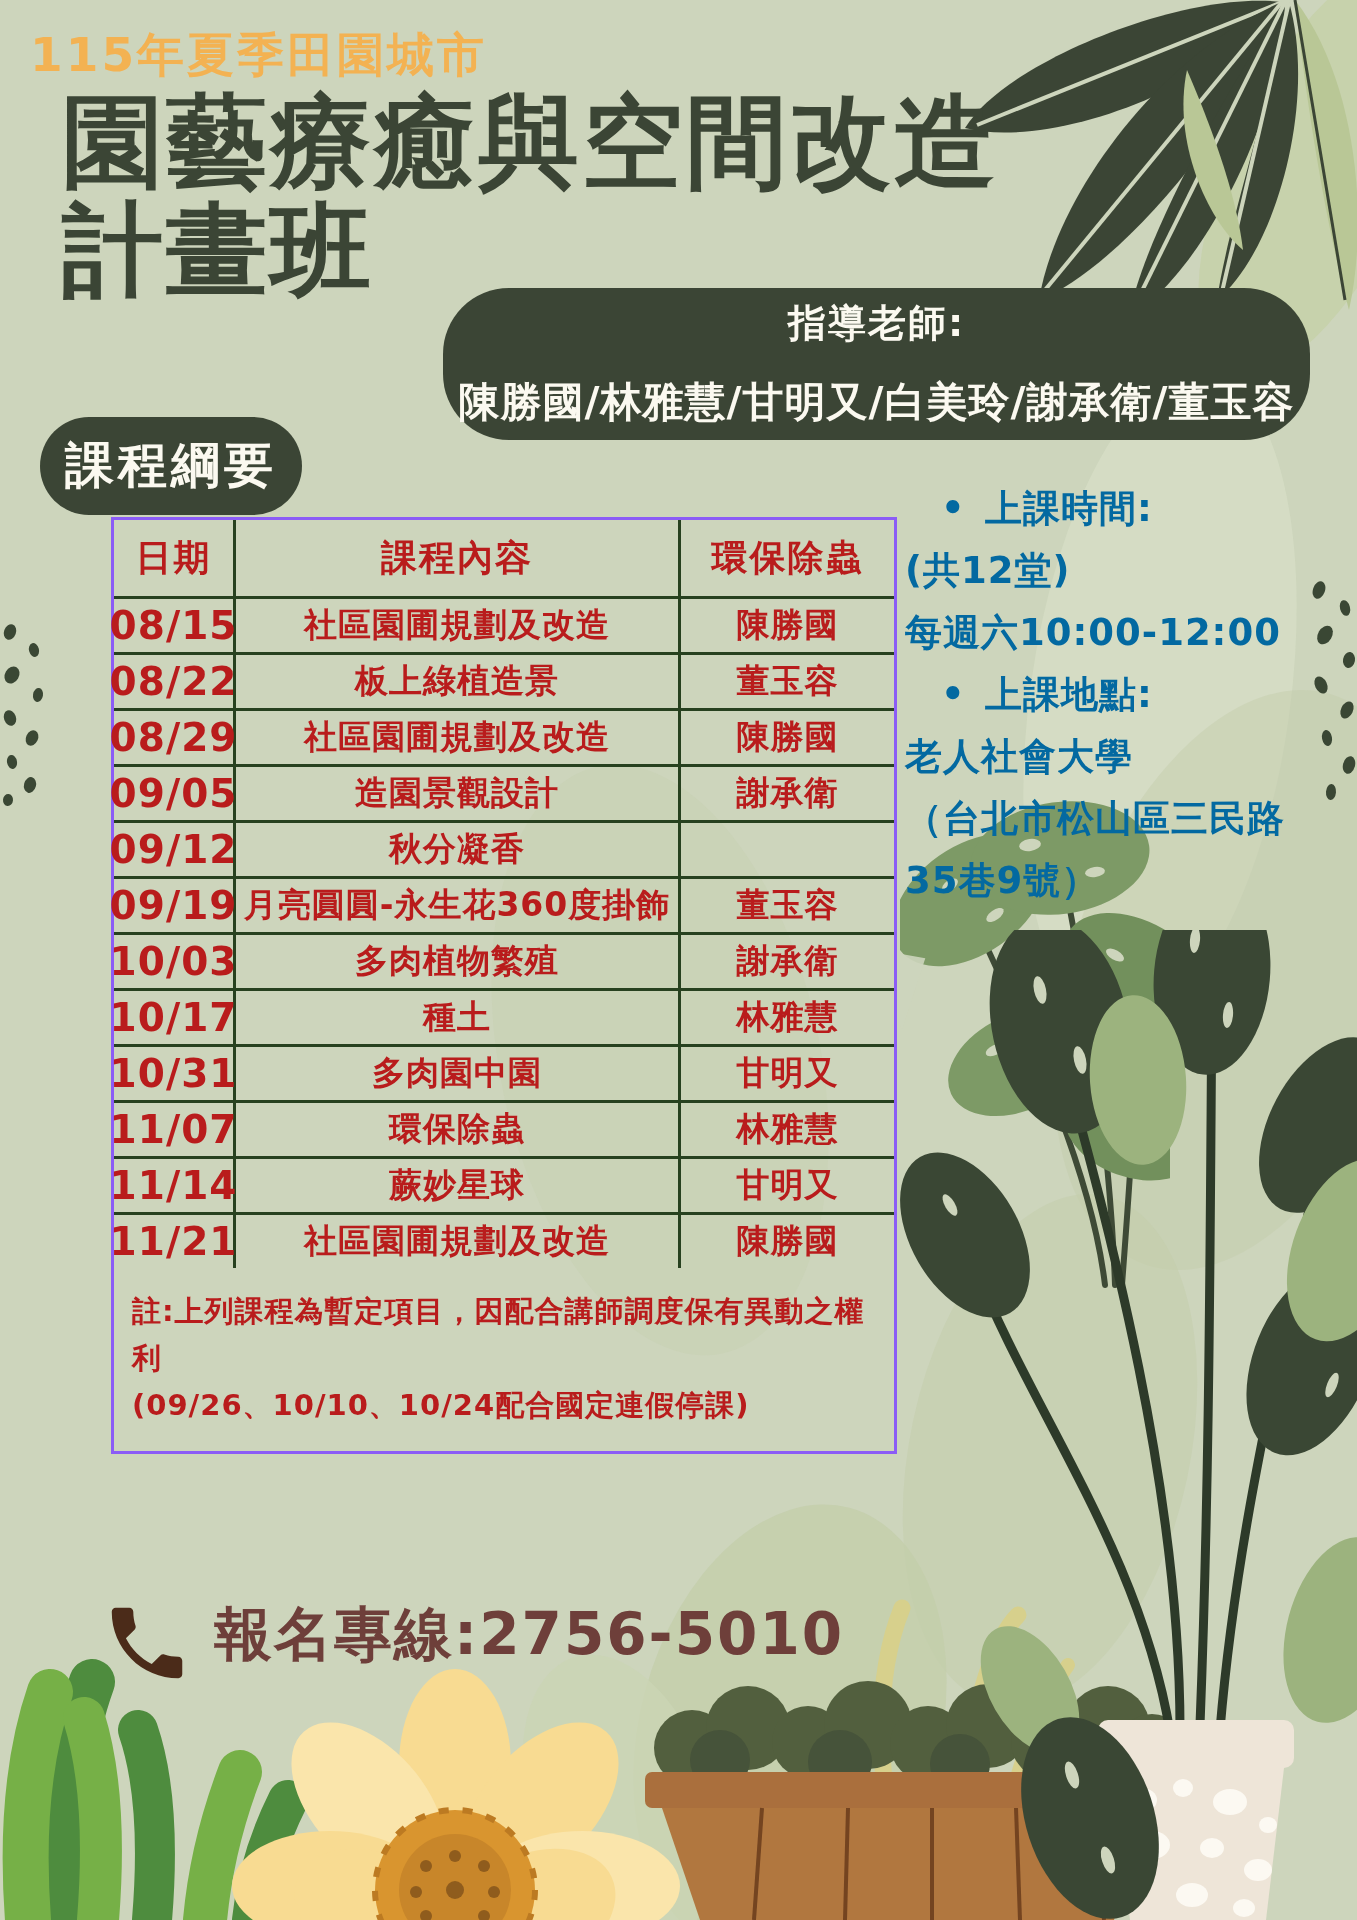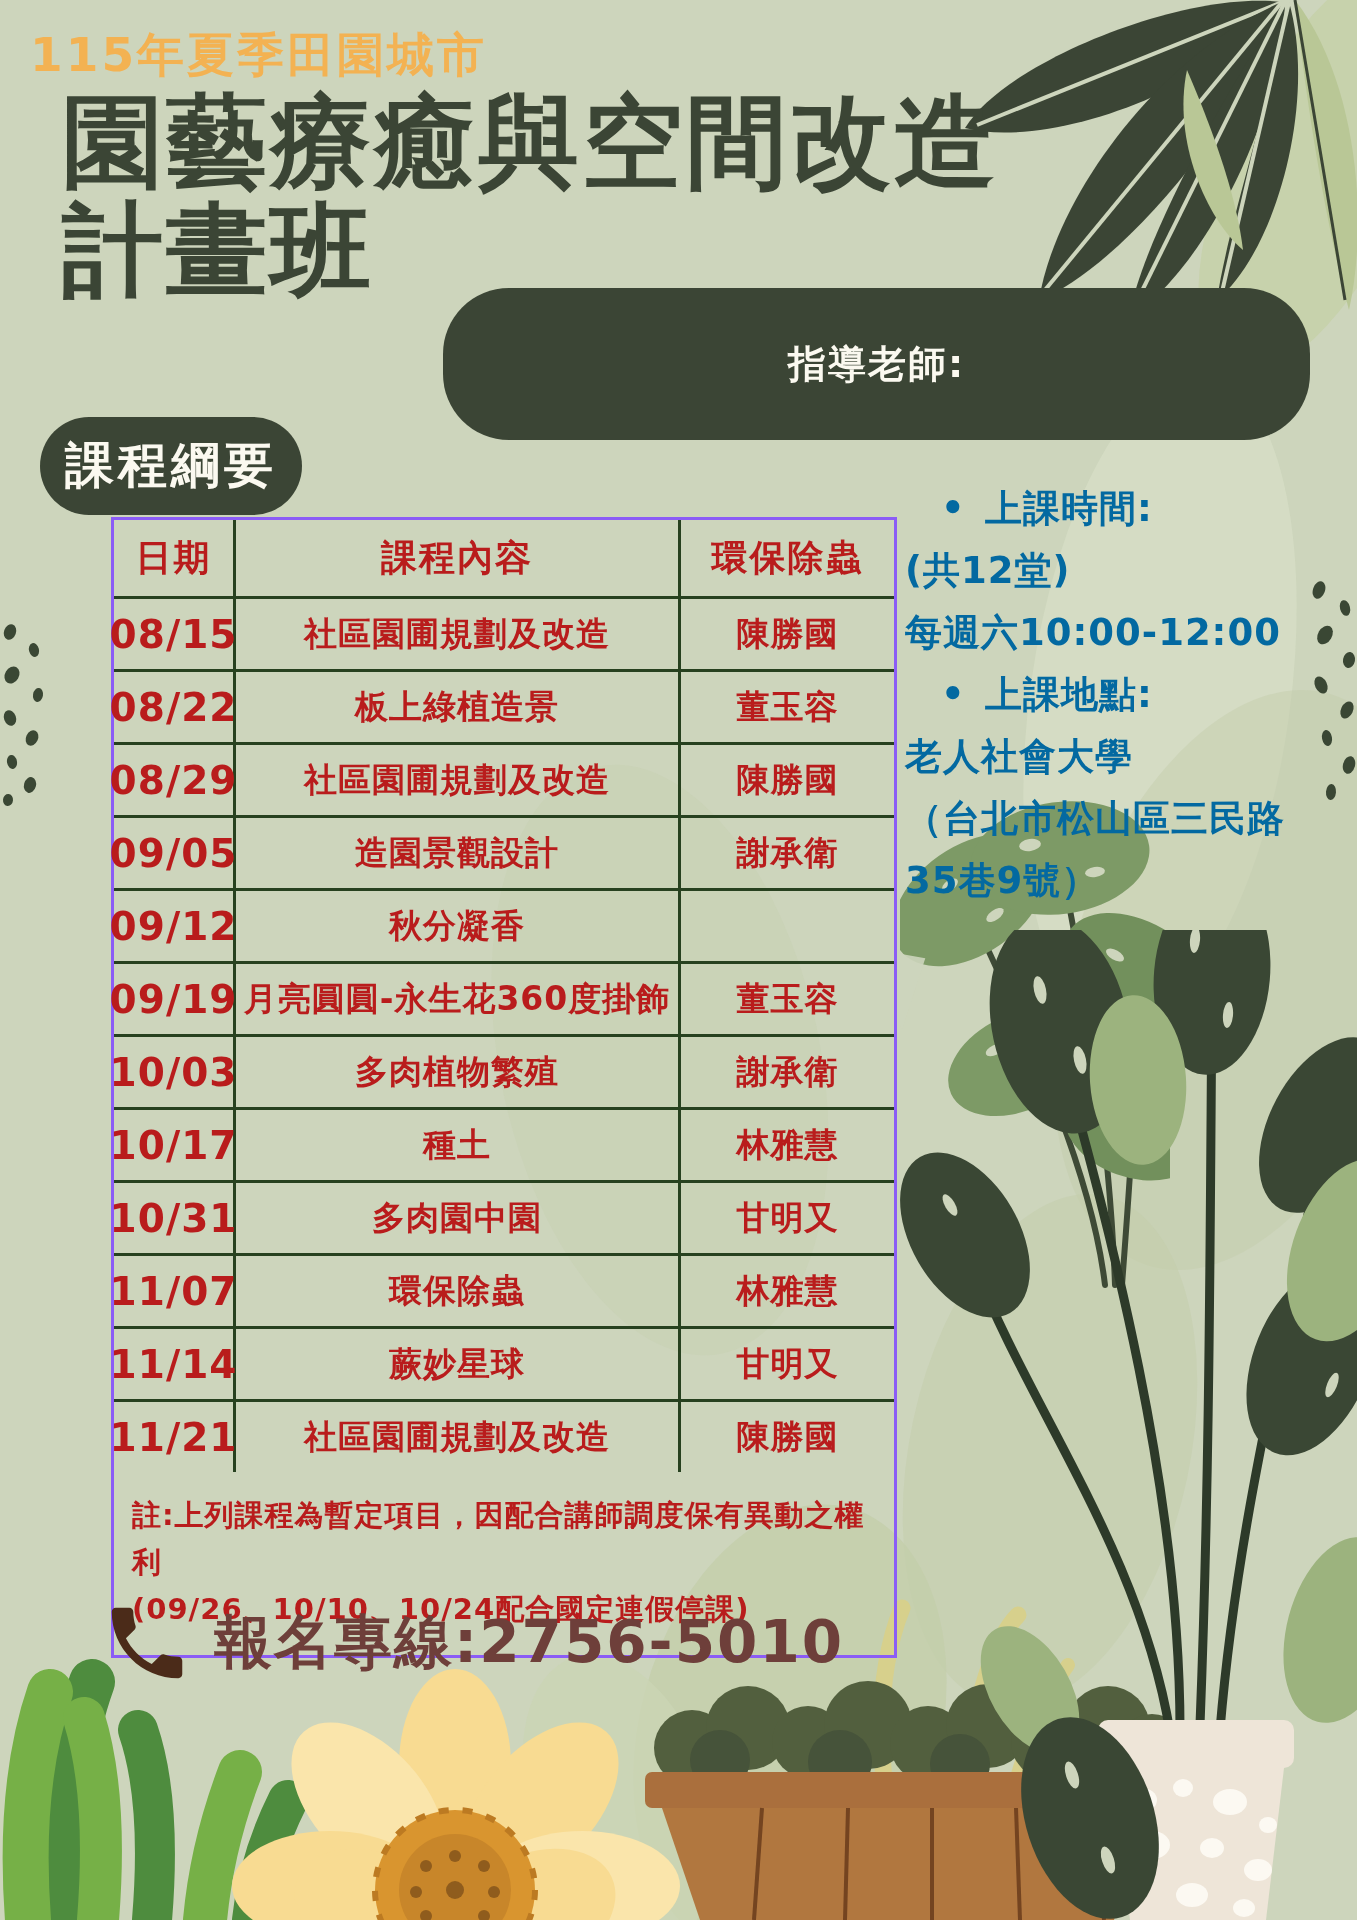--- a/index.html
+++ b/index.html
@@ -295,6 +295,7 @@
 
   <div class="abs instructor-box">
     <div class="l1">指導老師:</div>
+    <div class="l2">陳勝國/林雅慧/甘明又/白美玲/謝承衛/董玉容</div>
   </div>
 
   <div class="abs syllabus-pill">課程綱要</div>

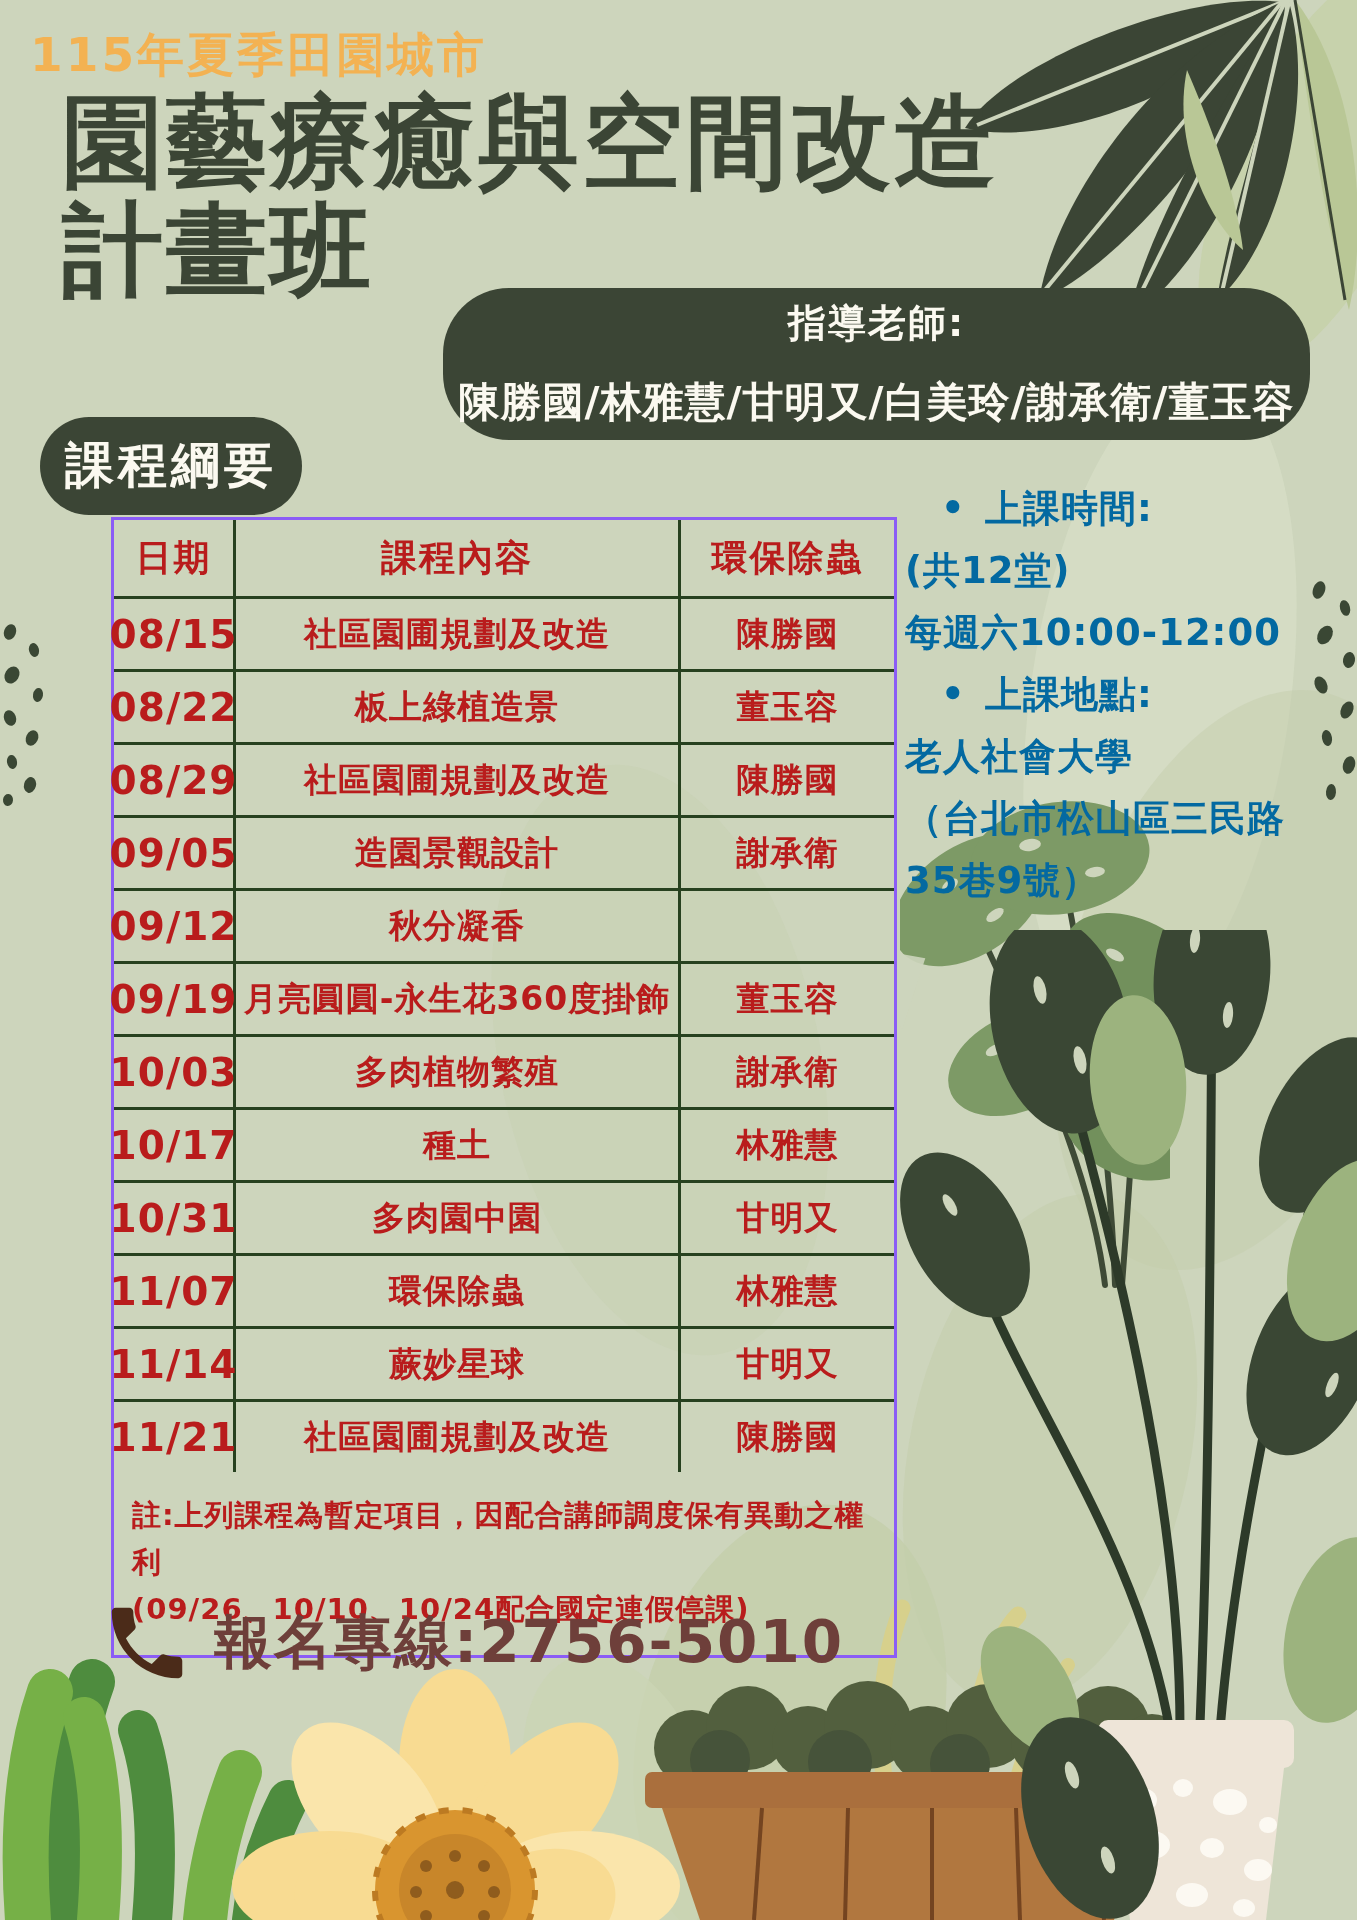--- a/index.html
+++ b/index.html
@@ -58,7 +58,7 @@
   .c2{width:445px;border-right:3px solid #27411f;}
   .c3{flex:1;}
   .t-head .cell{height:76px;font-size:36px;letter-spacing:2px;}
-  .t-body .cell{height:70px;}
+  .t-body .cell{height:53px;}
   .t-body .c1{font-size:39px;letter-spacing:1px;}
   .t-body .c2{font-size:33px;letter-spacing:1px;white-space:nowrap;}
   .t-body .c3{font-size:33px;letter-spacing:1px;}

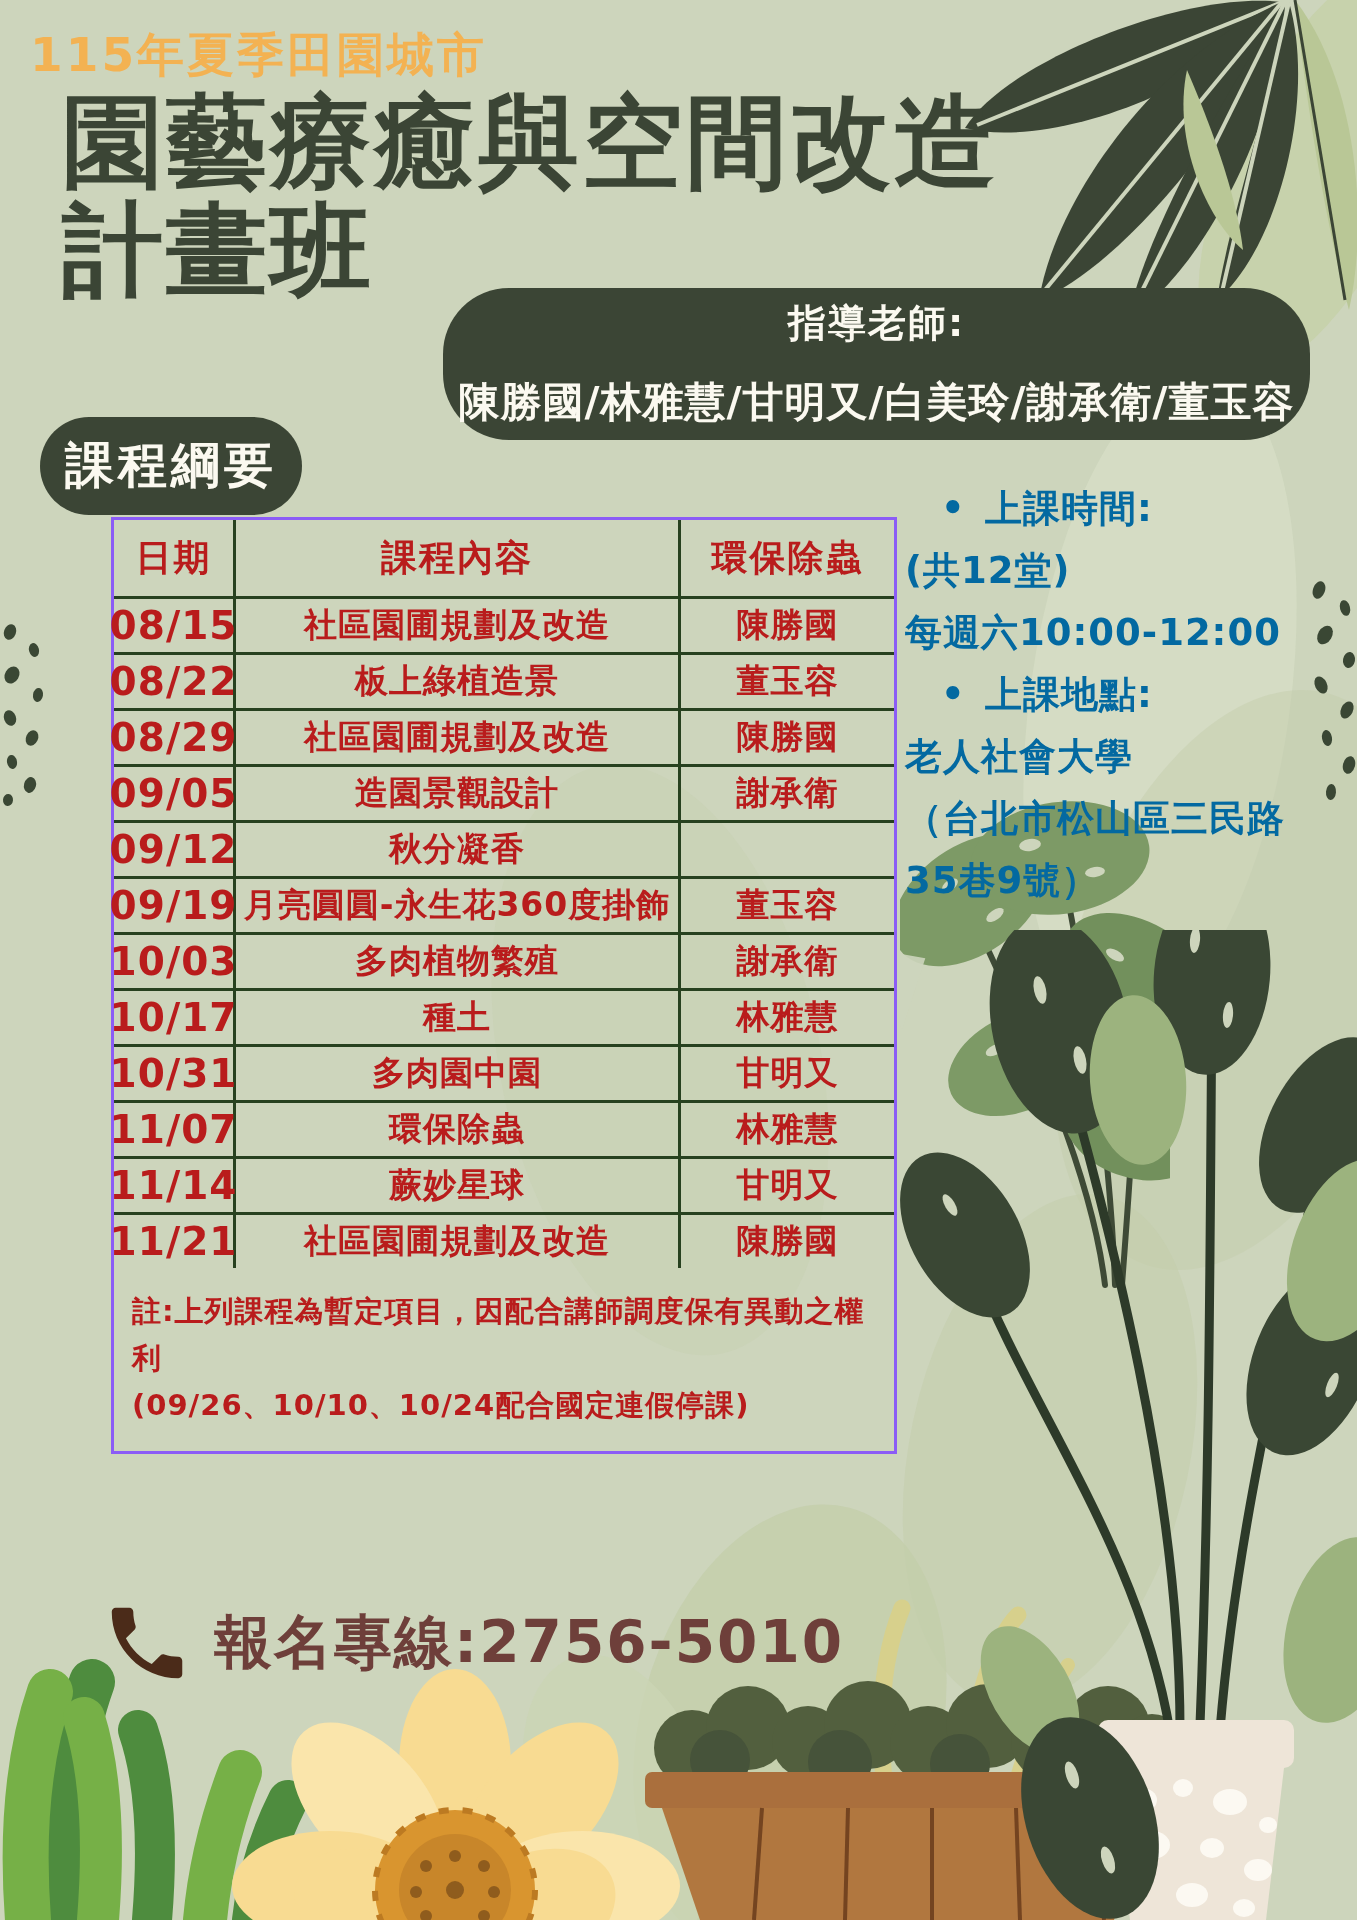--- a/index.html
+++ b/index.html
@@ -75,7 +75,7 @@
   .info-panel .bullet-line{padding-left:36px;}
   .info-panel .bullet{display:inline-block;width:44px;}
   
-  .phone-row{left:100px;top:1596px;z-index:12;display:flex;align-items:center;}
+  .phone-row{left:100px;top:1596px;z-index:12;display:flex;align-items:flex-start;}
   .phone-icon{width:94px;height:94px;}
   .phone-text{margin-left:20px;font-size:58px;color:#6e3f3a;letter-spacing:2px;}
   svg{display:block;}

